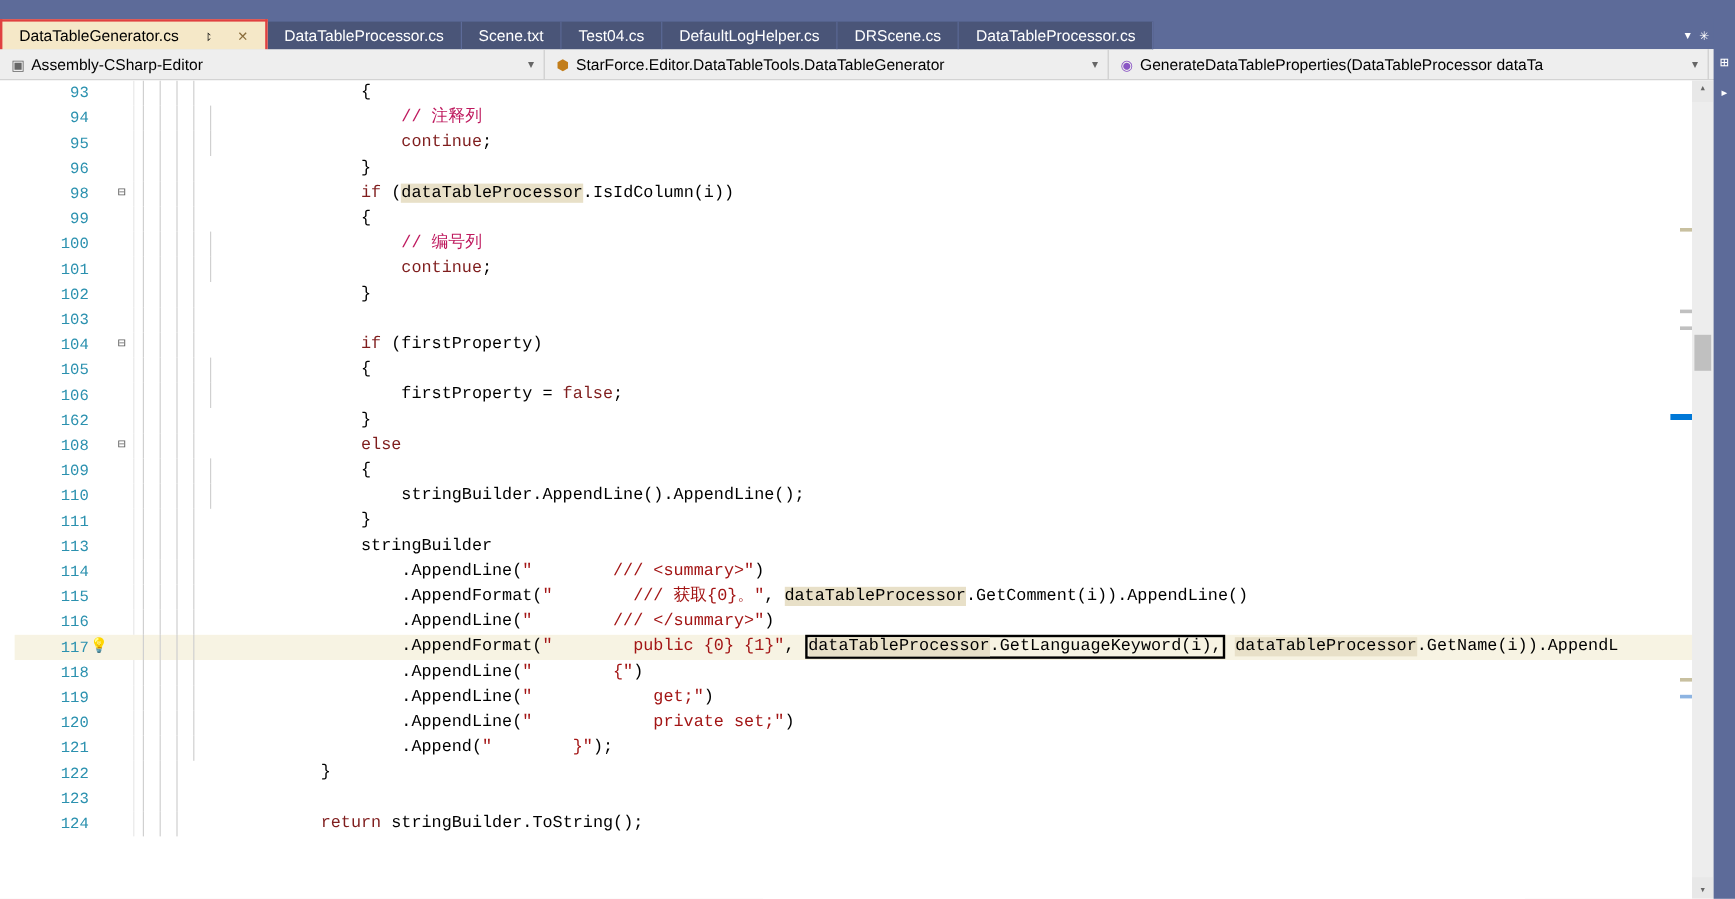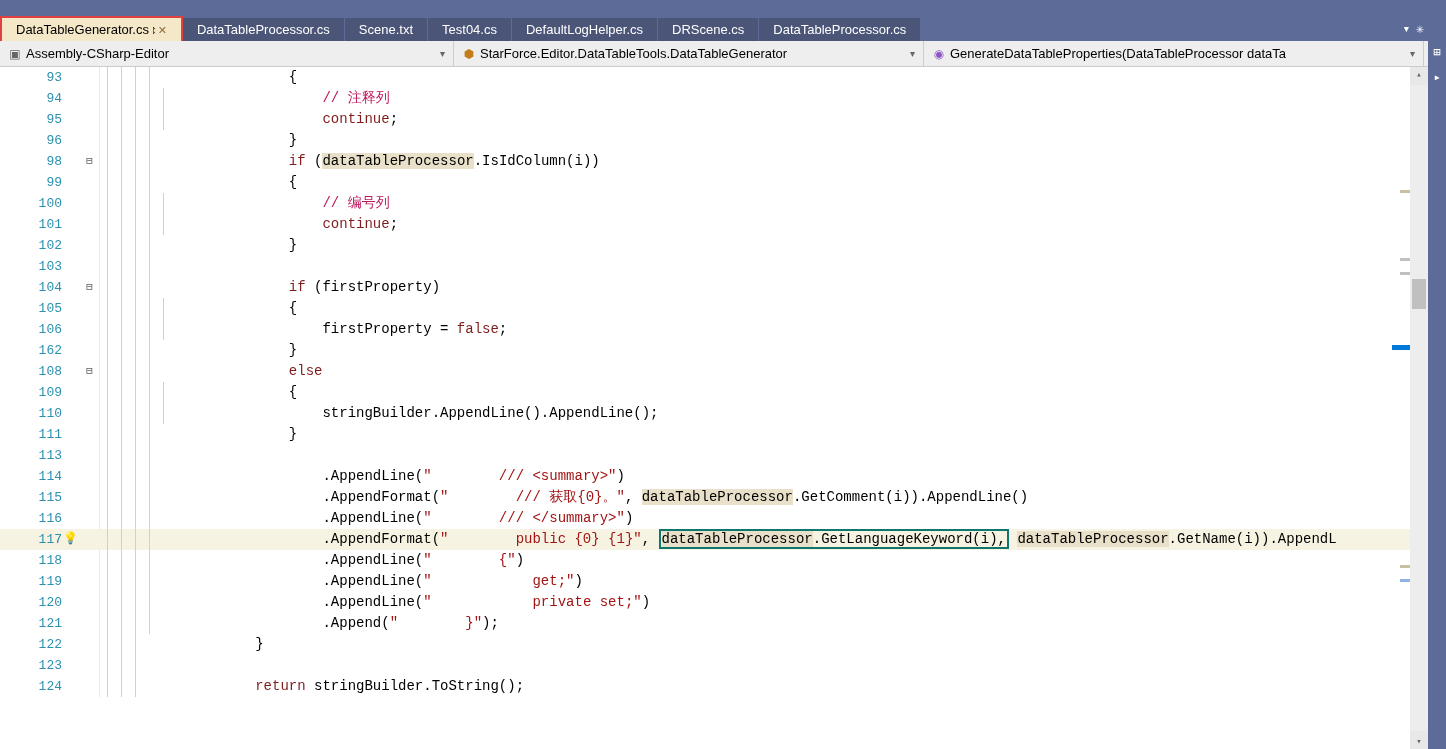--- a/index.html
+++ b/index.html
@@ -32,7 +32,7 @@
       white-space: nowrap;
       display: flex;
       align-items: flex-end;
-      gap: 2px;
+      gap: 22px;
     }
     .tab.active {
       background: #f5e8c8;

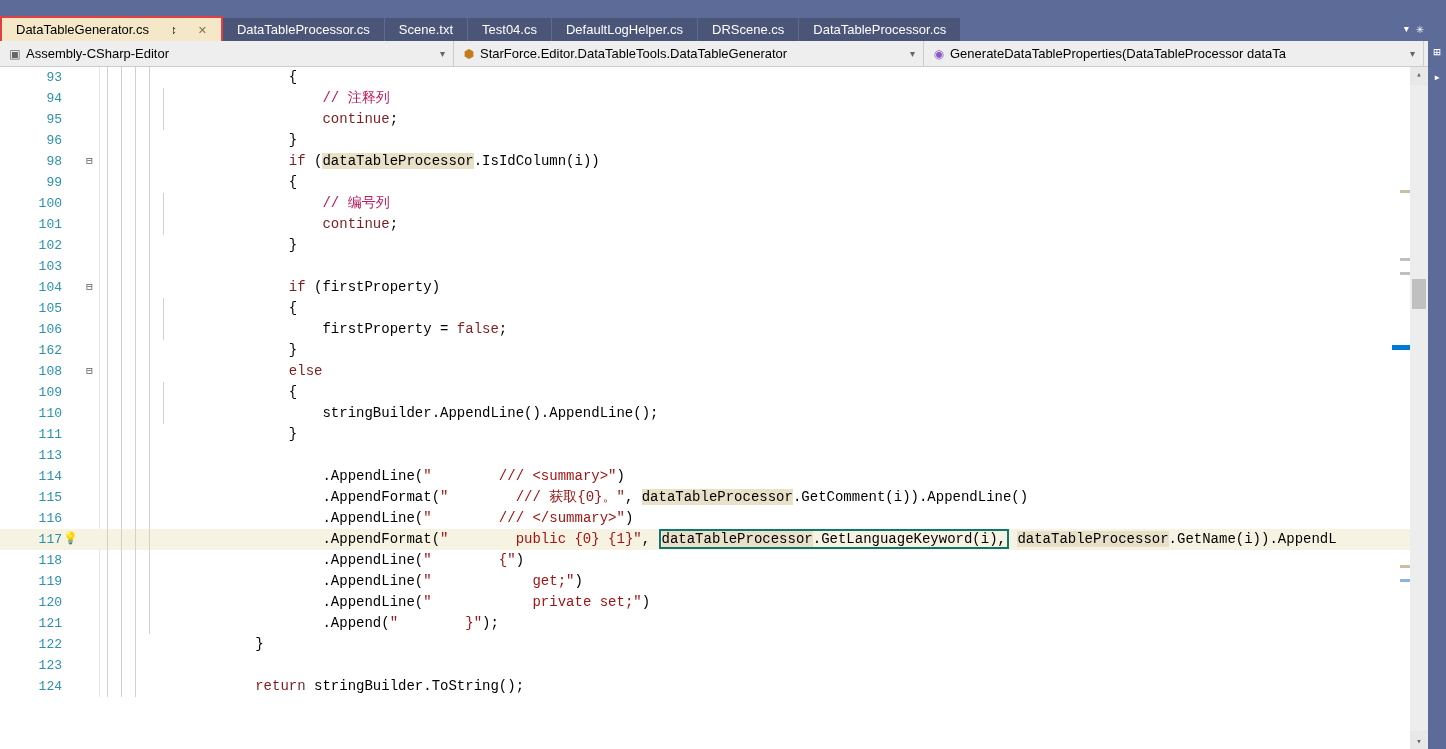--- a/index.html
+++ b/index.html
@@ -193,7 +193,7 @@
         height:100%;
     }
     .ov-mark{ position:absolute; left:0;right:0; height:3px; }
-    .code-container { flex:1; overflow:hidden; position: relative; }
+    .code-container { flex:1; overflow:hidden; position: relative; margin-left: 12px; }
     .blue-corner {
       position: absolute;
       right: 36px;

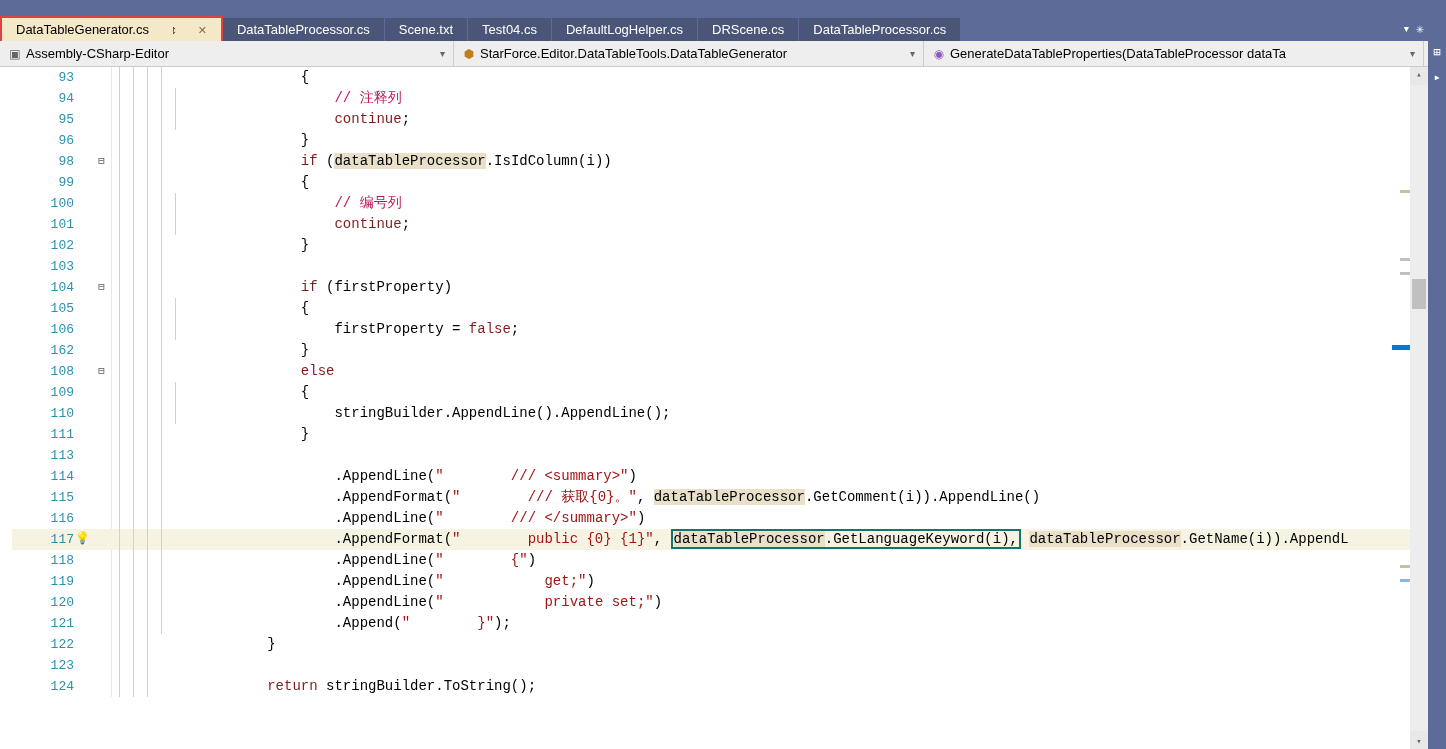--- a/index.html
+++ b/index.html
@@ -310,7 +310,7 @@
     <div class="line"><div class="lineno">111</div><div class="fold-col"></div><div class="indent-col indent-guide"></div><div class="indent-col indent-guide"></div><div class="indent-col indent-guide"></div><div class="indent-col indent-guide"></div><div class="indent-col"></div><div class="indent-col"></div><div class="code">            }</div></div>
 
 
-    <div class="line"><div class="lineno">113</div><div class="fold-col"></div><div class="indent-col indent-guide"></div><div class="indent-col indent-guide"></div><div class="indent-col indent-guide"></div><div class="indent-col indent-guide"></div><div class="indent-col"></div><div class="indent-col"></div></div>
+    <div class="line"><div class="lineno">113</div><div class="fold-col"></div><div class="indent-col indent-guide"></div><div class="indent-col indent-guide"></div><div class="indent-col indent-guide"></div><div class="indent-col indent-guide"></div><div class="indent-col"></div><div class="indent-col"></div><div class="code">            stringBuilder</div></div>
 
     <div class="line"><div class="lineno">114</div><div class="fold-col"></div><div class="indent-col indent-guide"></div><div class="indent-col indent-guide"></div><div class="indent-col indent-guide"></div><div class="indent-col indent-guide"></div><div class="indent-col"></div><div class="indent-col"></div><div class="code"><span>                .AppendLine(</span><span class="c-string">"        /// &lt;summary&gt;"</span><span>)</span></div></div>
 

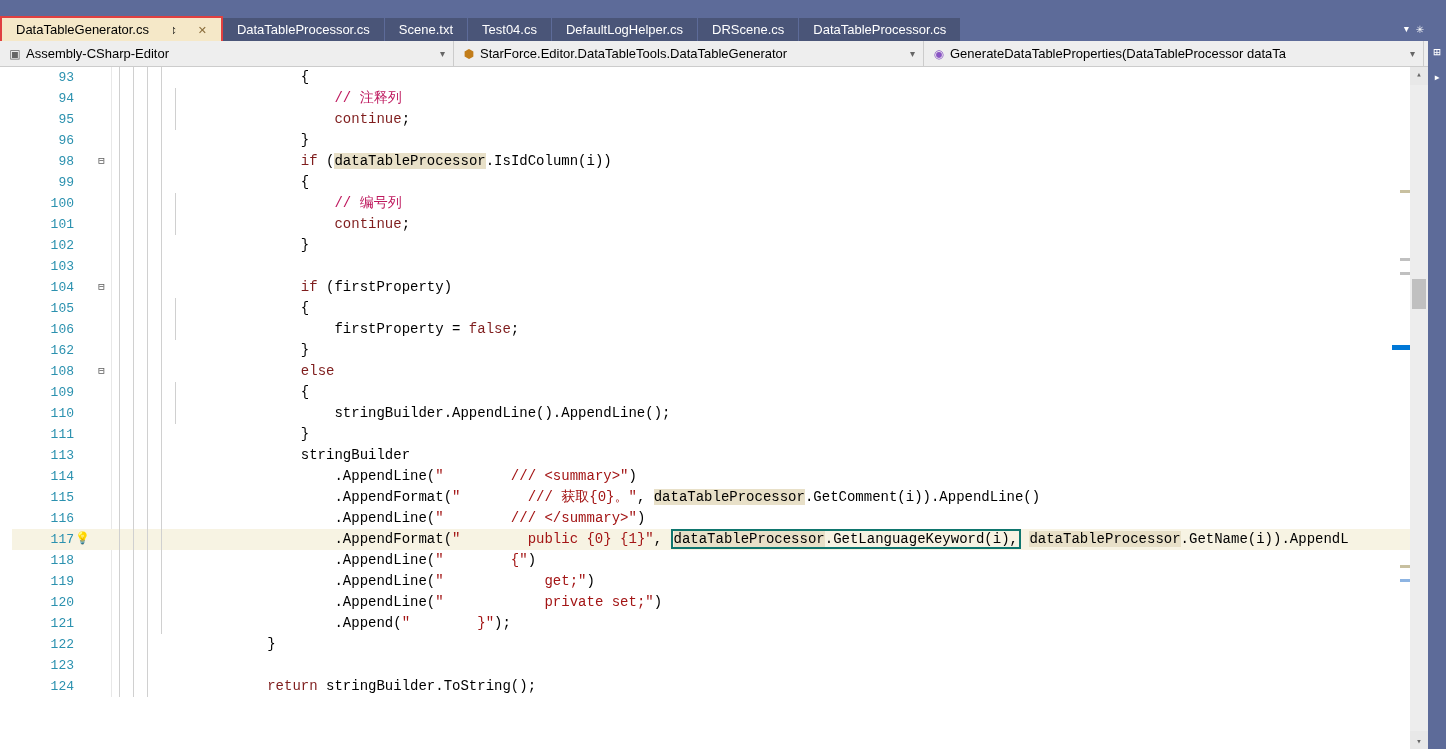--- a/index.html
+++ b/index.html
@@ -157,7 +157,7 @@
     .c-string { color: #a31515; }
     .c-highlight { background: #e8e0c8; padding: 0 0px; }
     .red-box {
-      border: 2px solid #0f766e;
+      border: 2px solid #000000;
       padding: 0 1px;
       margin: -1px 0;
     }

